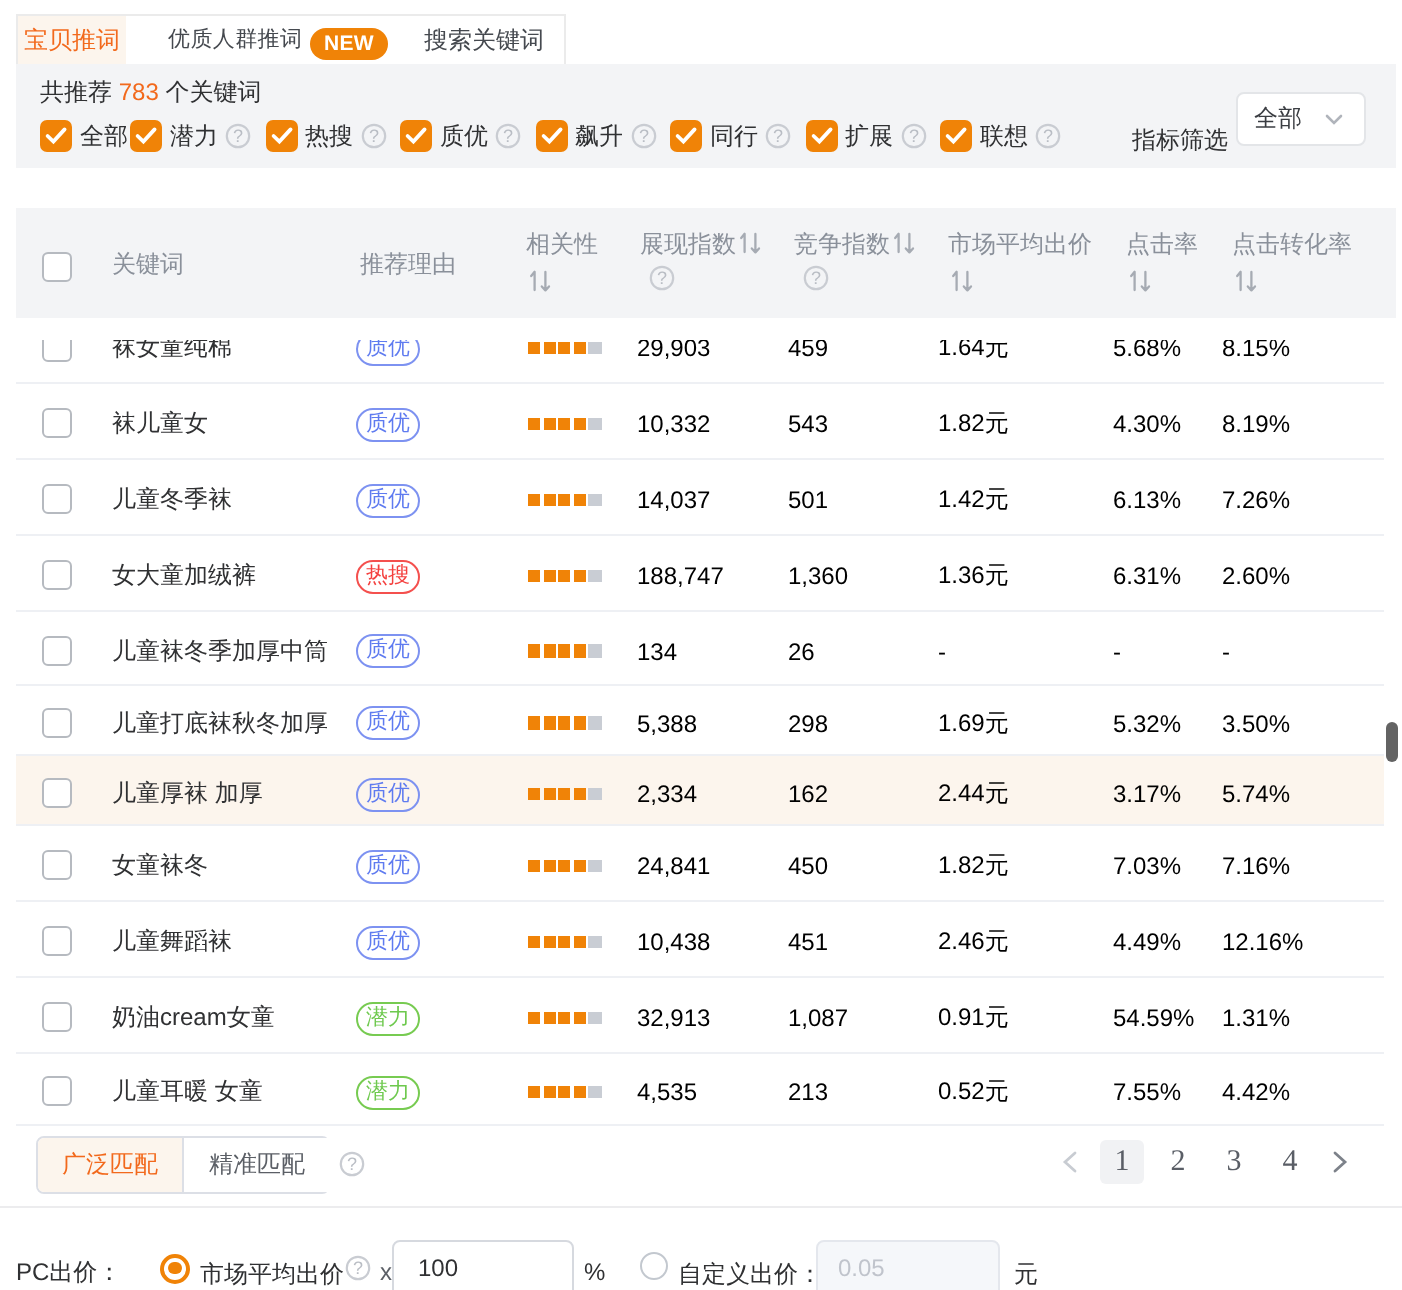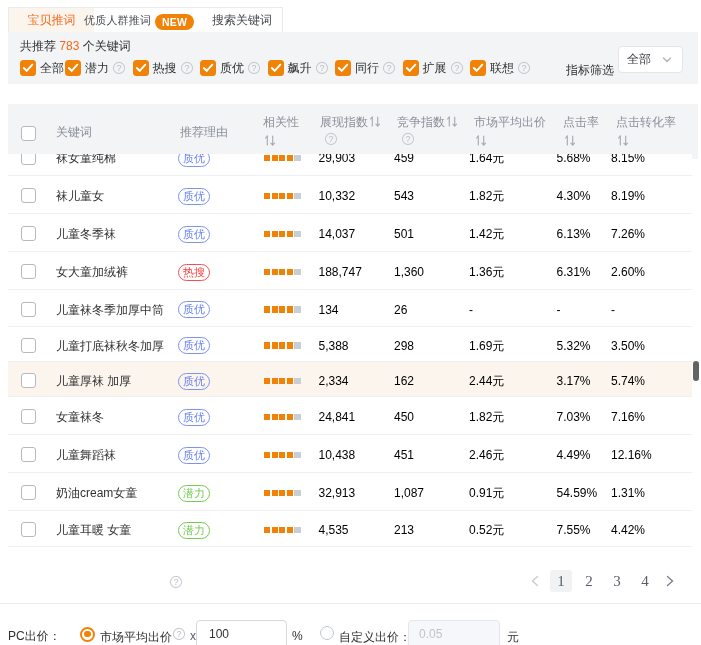--- a/index.html
+++ b/index.html
@@ -11,7 +11,7 @@
 
 
 #tabs { left:8px; top:7px; width:275px; height:27px; border:1px solid #ebebeb; background:#fff; }
-#tab-active { left:0; top:0; width:85px; height:25px; background:#fcf5ed; color:#f2691c;
+#tab-active { left:0; top:0; width:54px; height:25px; background:#fcf5ed; color:#f2691c;
   line-height:25px; text-align:center; }
 .tabtxt { top:0; height:25px; line-height:25px; color:#45494f; }
 #newpill { left:146px; top:6px; width:39px; height:16px; background:#f08307; border-radius:8px;

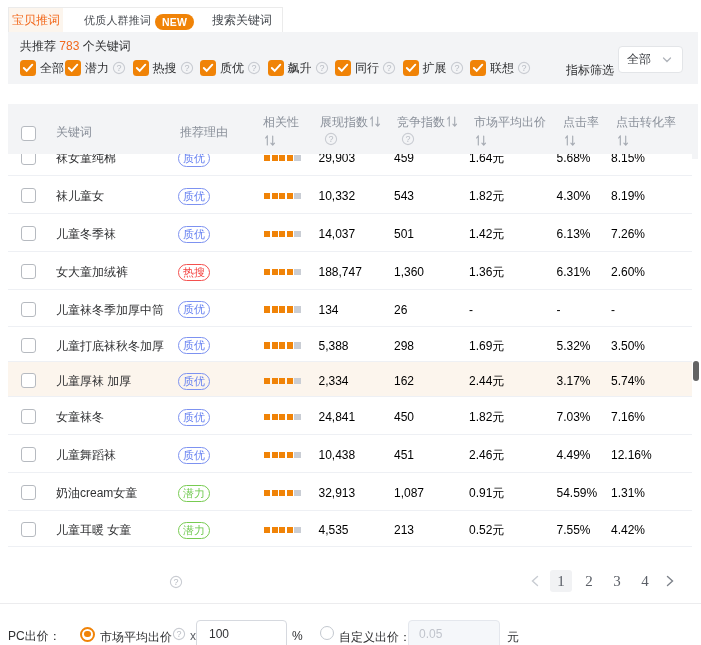--- a/index.html
+++ b/index.html
@@ -38,7 +38,7 @@
 .cbe { position:absolute; width:15px; height:15px; border:1px solid #b6bac0; border-radius:3px; background:#fff; }
 
 
-#tclip { left:8px; top:154px; width:690px; height:393px; overflow:hidden; }
+#tclip { left:8px; top:170px; width:690px; height:393px; overflow:hidden; }
 #tbody { position:absolute; left:0; top:-16.5px; width:684px; }
 #tbody .row:nth-child(1) { height:38px; }
 #tbody .row:nth-child(2) { height:38px; }

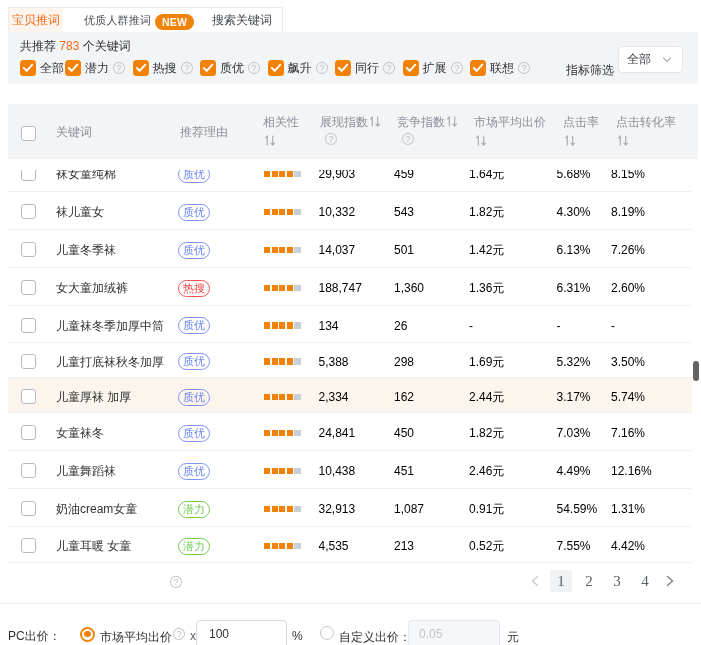--- a/index.html
+++ b/index.html
@@ -391,6 +391,10 @@
     </div>
   </div>
 
+  <div id="match" class="abs">
+      <div class="m1">广泛匹配</div>
+      <div class="m2">精准匹配</div>
+    </div>
   <svg class="qm2 abs" style="left:169px;top:575px" width="14" height="14" viewBox="0 0 14 14">
       <circle cx="7" cy="7" r="5.6" fill="none" stroke="#c9ccd2" stroke-width="1.1"></circle>
       <text x="7" y="10.2" font-size="9" fill="#b9bdc4" text-anchor="middle" font-family="Liberation Sans,sans-serif">?</text>

